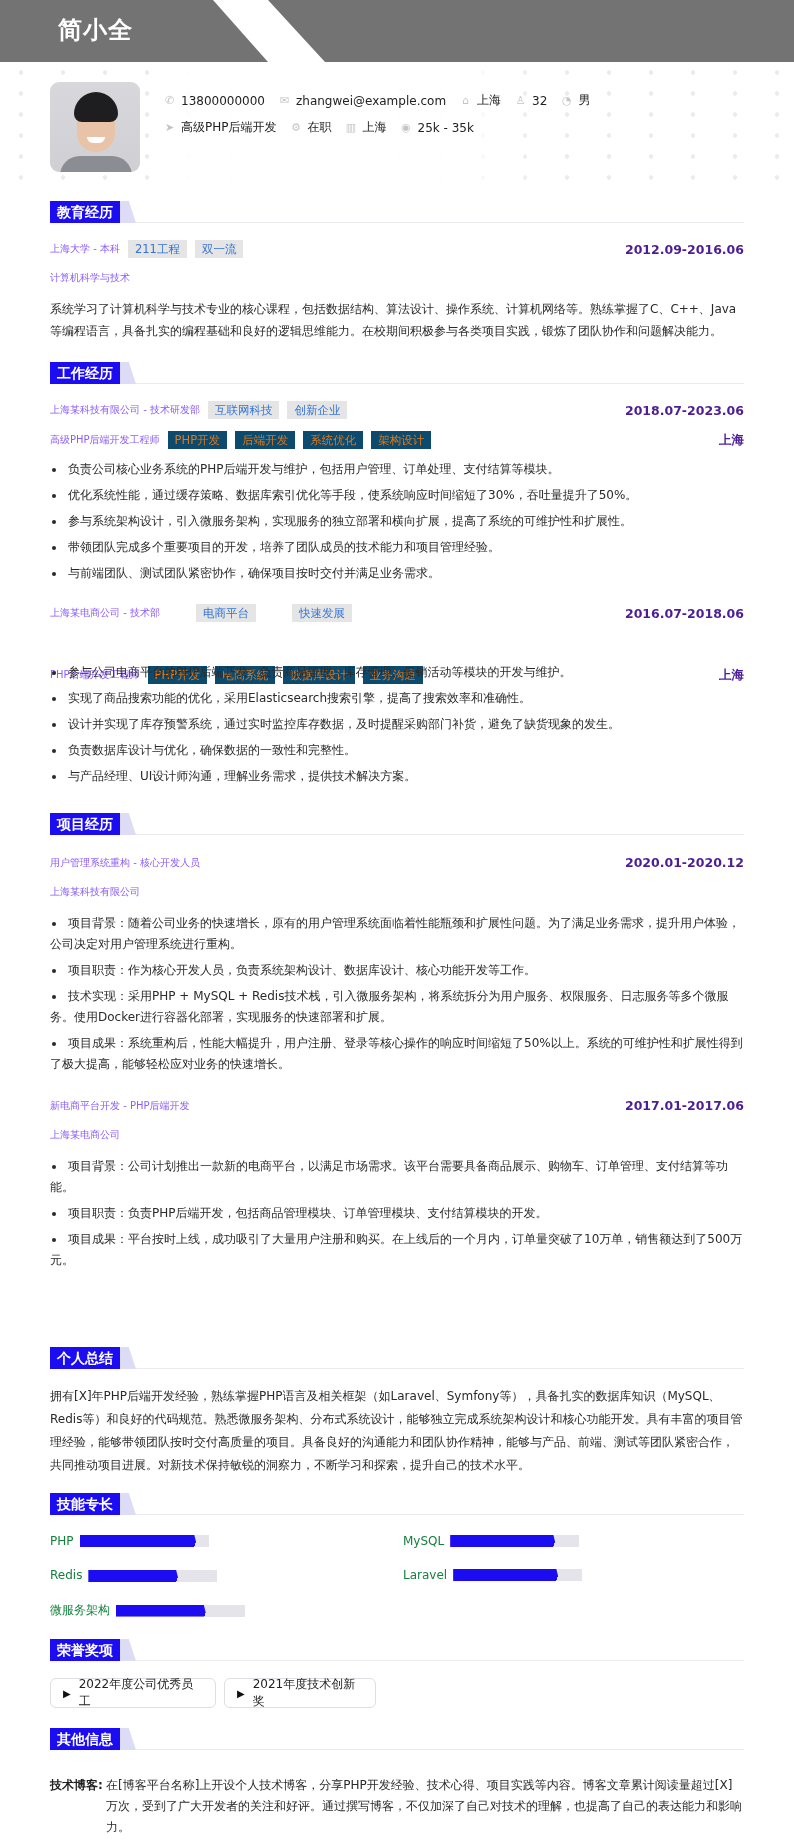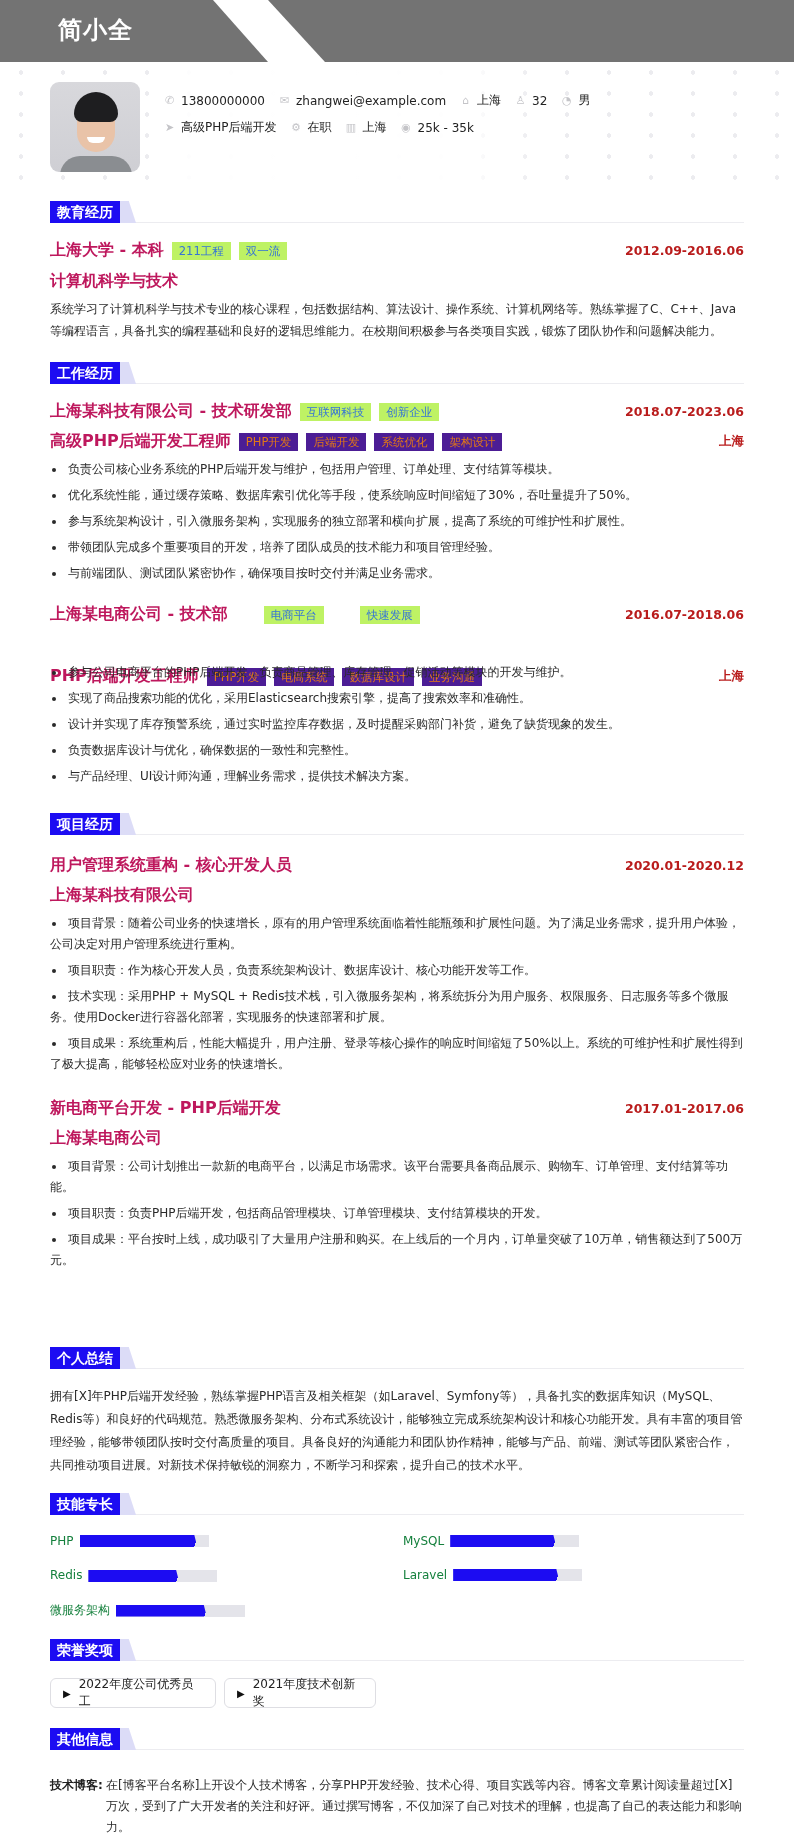--- a/index.html
+++ b/index.html
@@ -113,7 +113,7 @@
 
   .row { position: absolute; left: 0; width: 694px; display: flex; align-items: center; }
   .row .right { margin-left: auto; font-weight: bold; font-size: 12.5px; color: #b91c1c; }
-  .strong { font-weight: bold; font-size: 16px; color: #be185d; }
+  .strong { font-weight: normal; font-size: 10px; color: #8b5cf6; }
   .tag {
     display: inline-block;
     font-size: 11.5px;

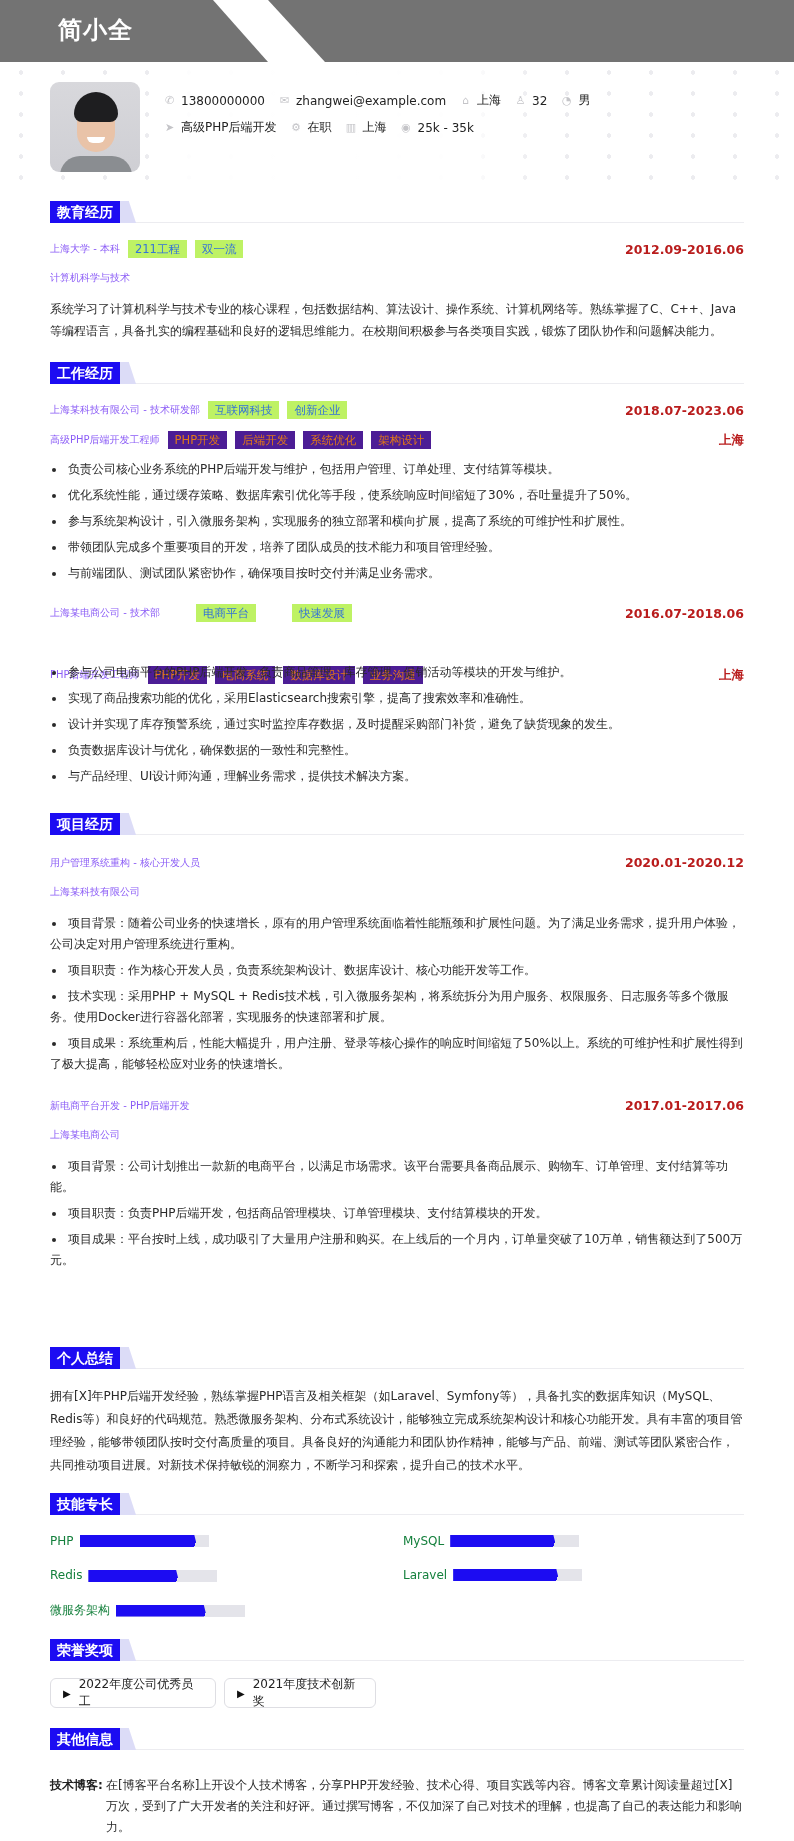--- a/index.html
+++ b/index.html
@@ -121,7 +121,7 @@
     margin-left: 8px;
     line-height: 16px;
   }
-  .tag.blue { background: #bef264; color: #3574d6; }
+  .tag.blue { background: #e5e5e5; color: #3574d6; }
   .tag.orange { background: #4c1d95; color: #e27817; }
 
   .para {

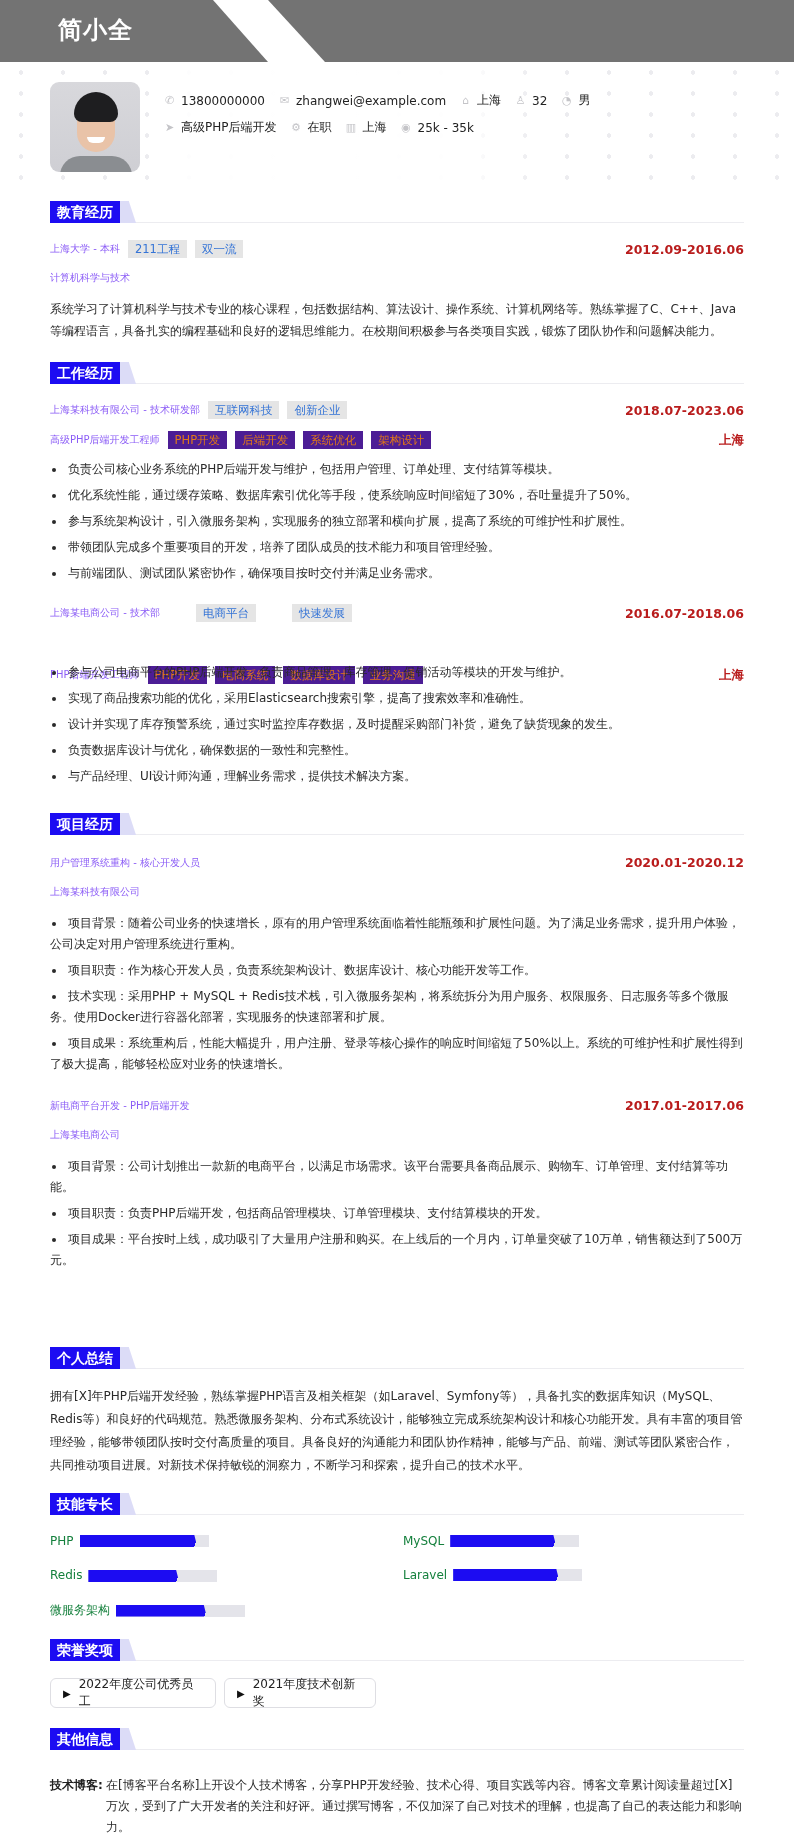--- a/index.html
+++ b/index.html
@@ -112,7 +112,7 @@
   }
 
   .row { position: absolute; left: 0; width: 694px; display: flex; align-items: center; }
-  .row .right { margin-left: auto; font-weight: bold; font-size: 12.5px; color: #b91c1c; }
+  .row .right { margin-left: auto; font-weight: bold; font-size: 12.5px; color: #4c1d95; }
   .strong { font-weight: normal; font-size: 10px; color: #8b5cf6; }
   .tag {
     display: inline-block;

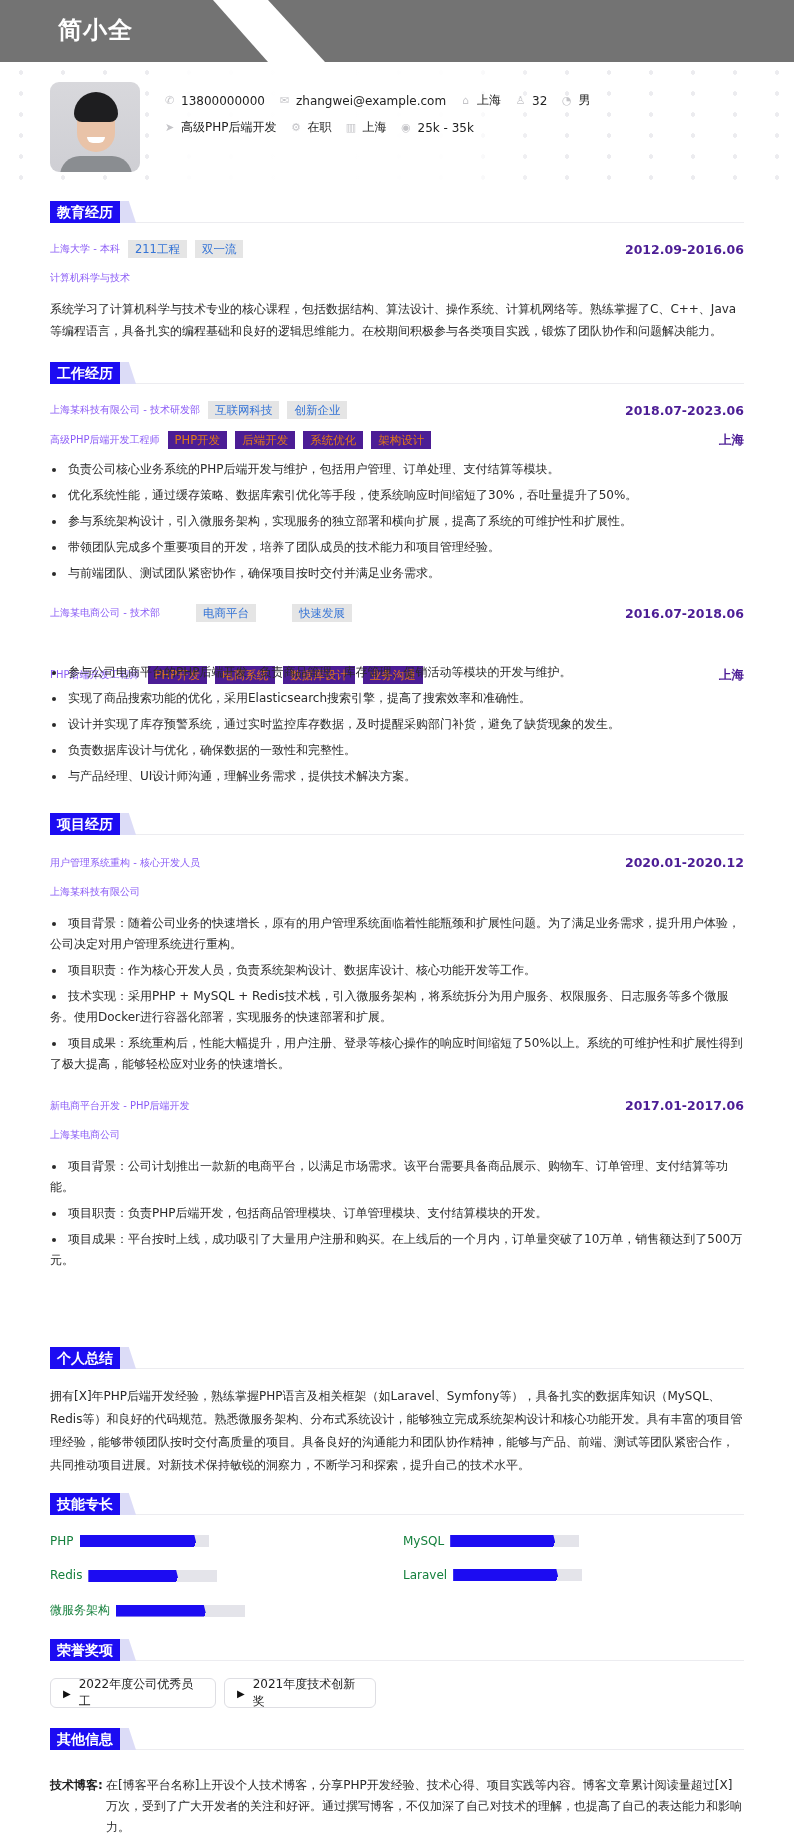--- a/index.html
+++ b/index.html
@@ -122,7 +122,7 @@
     line-height: 16px;
   }
   .tag.blue { background: #e5e5e5; color: #3574d6; }
-  .tag.orange { background: #4c1d95; color: #e27817; }
+  .tag.orange { background: #0c4a6e; color: #e27817; }
 
   .para {
     position: absolute; left: 0; width: 694px;

